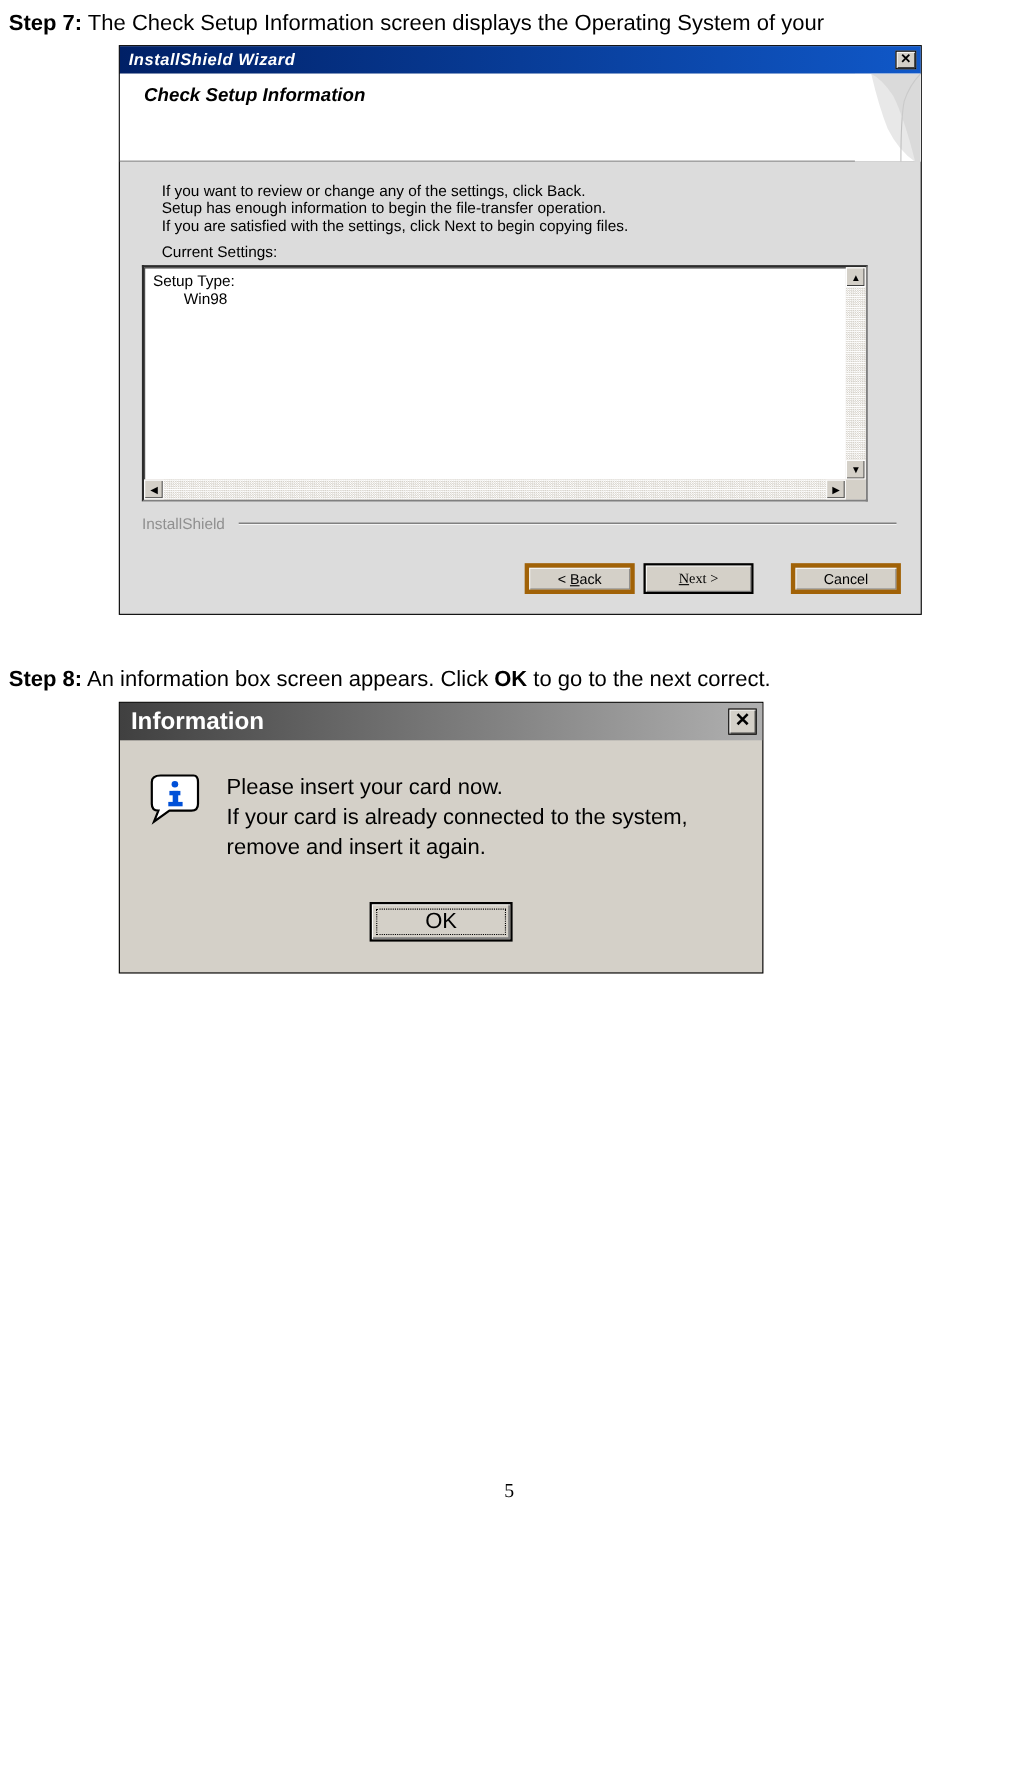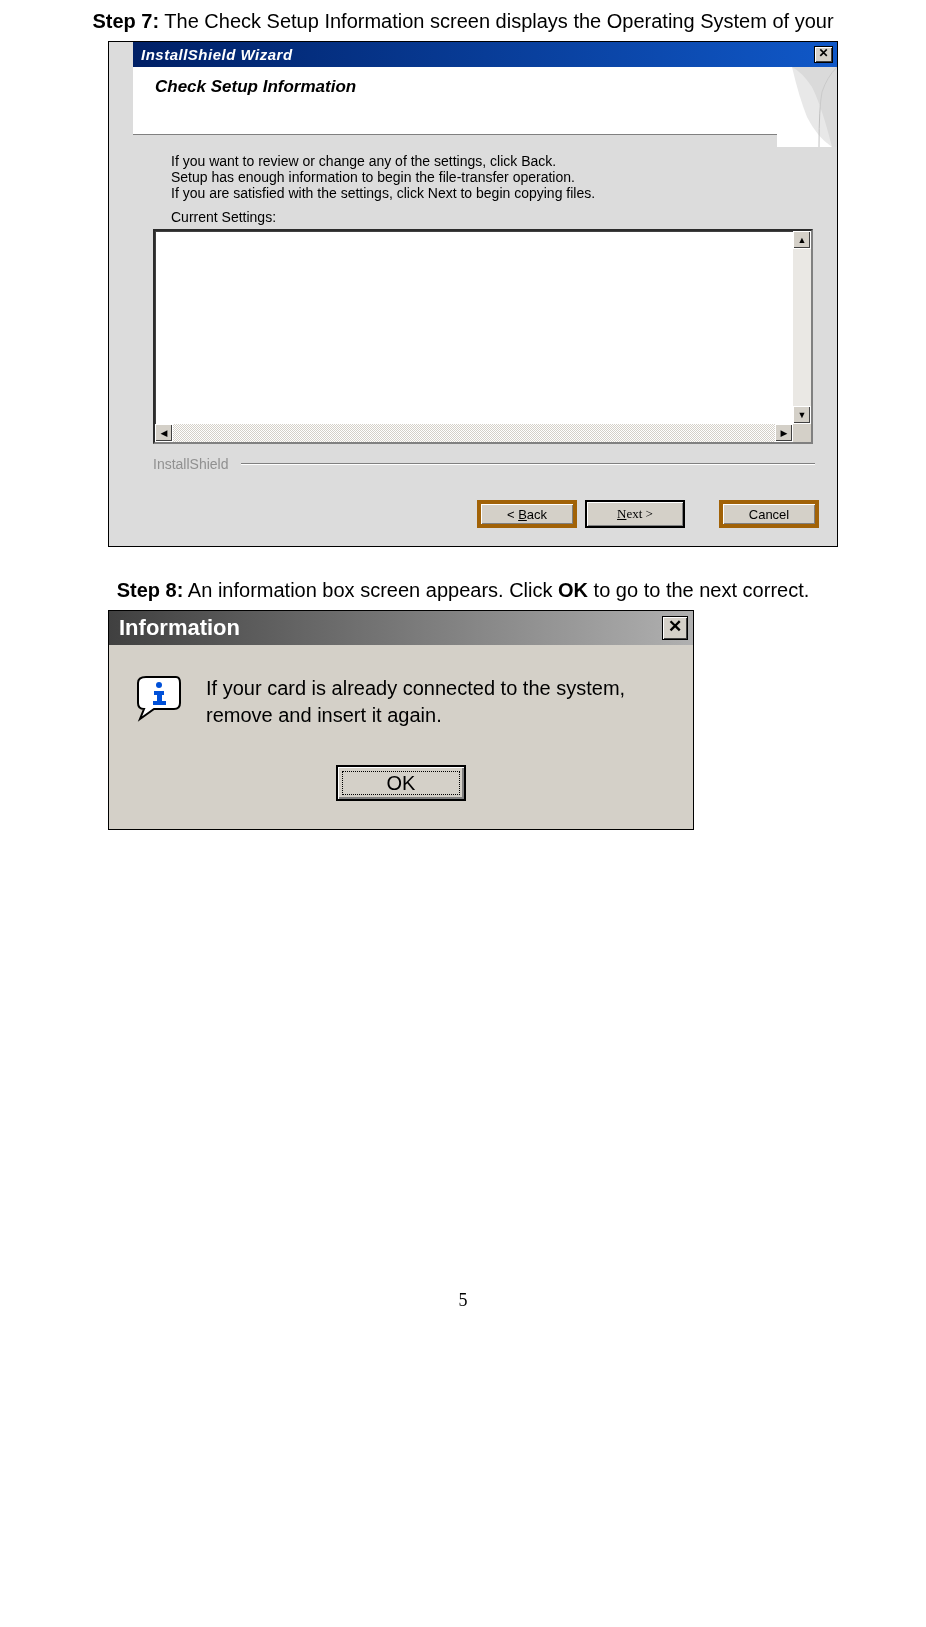--- a/index.html
+++ b/index.html
@@ -14,7 +14,6 @@
       font-size: 20px;
       line-height: 1.35;
       margin-bottom: 6px;
-      text-align: center;
     }
     .step-text strong { font-weight: bold; }
     .step-indent { display: block; margin-left: 75px; }

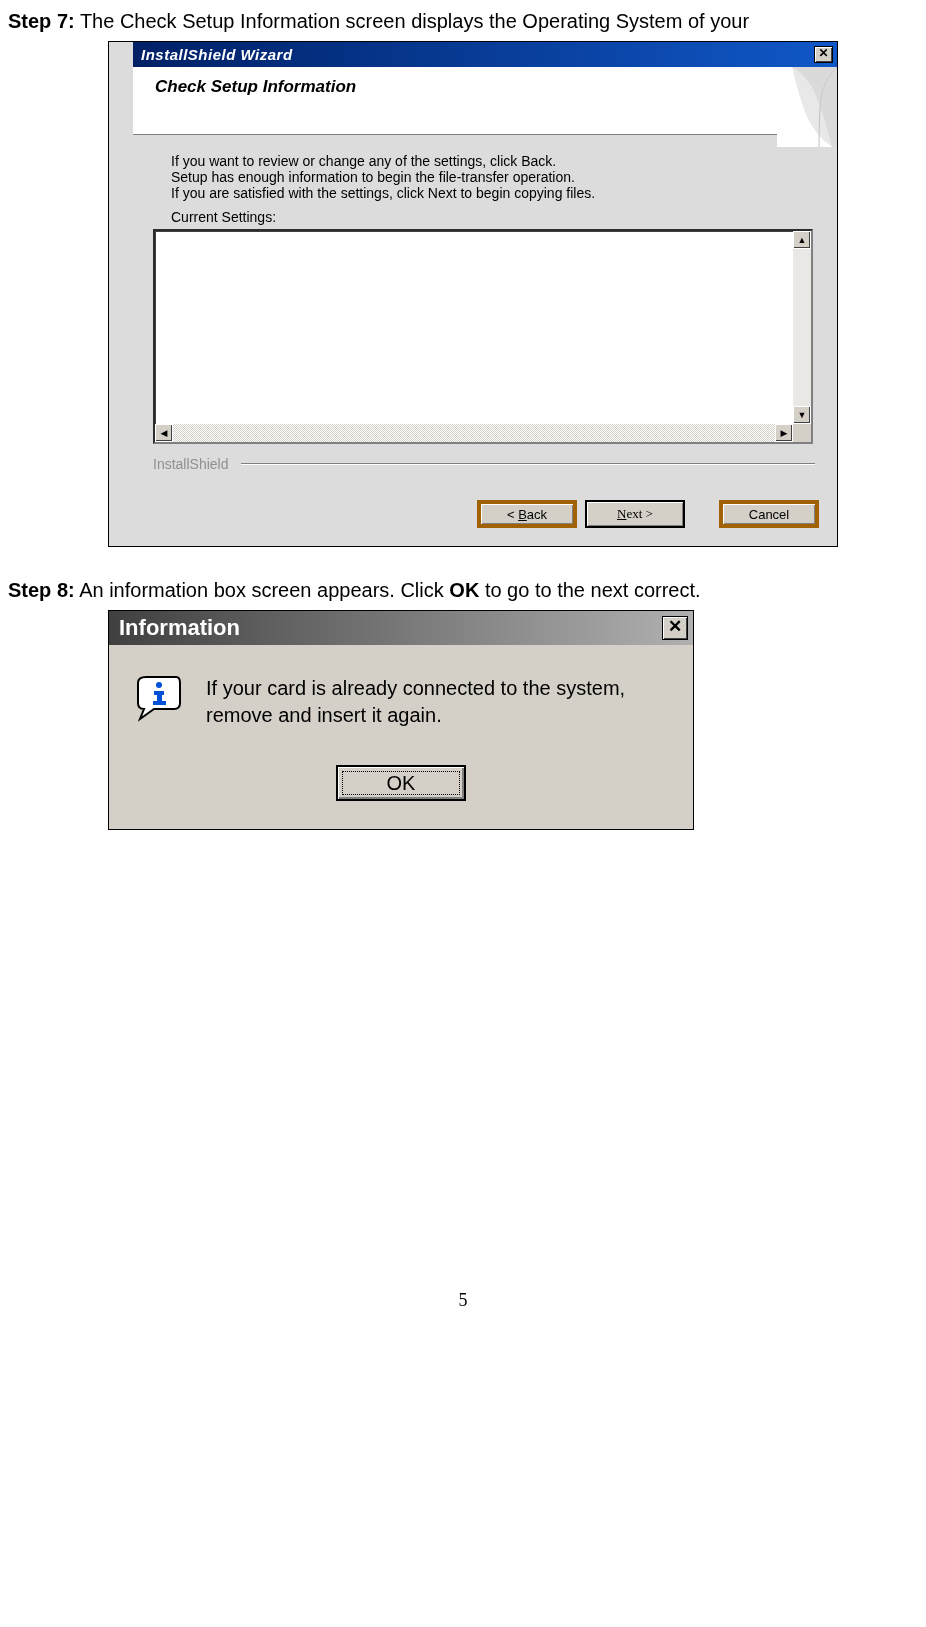--- a/index.html
+++ b/index.html
@@ -22,10 +22,9 @@
     
     .wizard-window {
       width: 730px;
-      margin: 0 auto 30px 100px;
+      margin: 0 auto 46px 100px;
       border: 1px solid #000;
       background: #dcdcdc;
-      padding-left: 24px;
     }
     .title-bar {
       background: linear-gradient(to right, #002066, #1058c8);

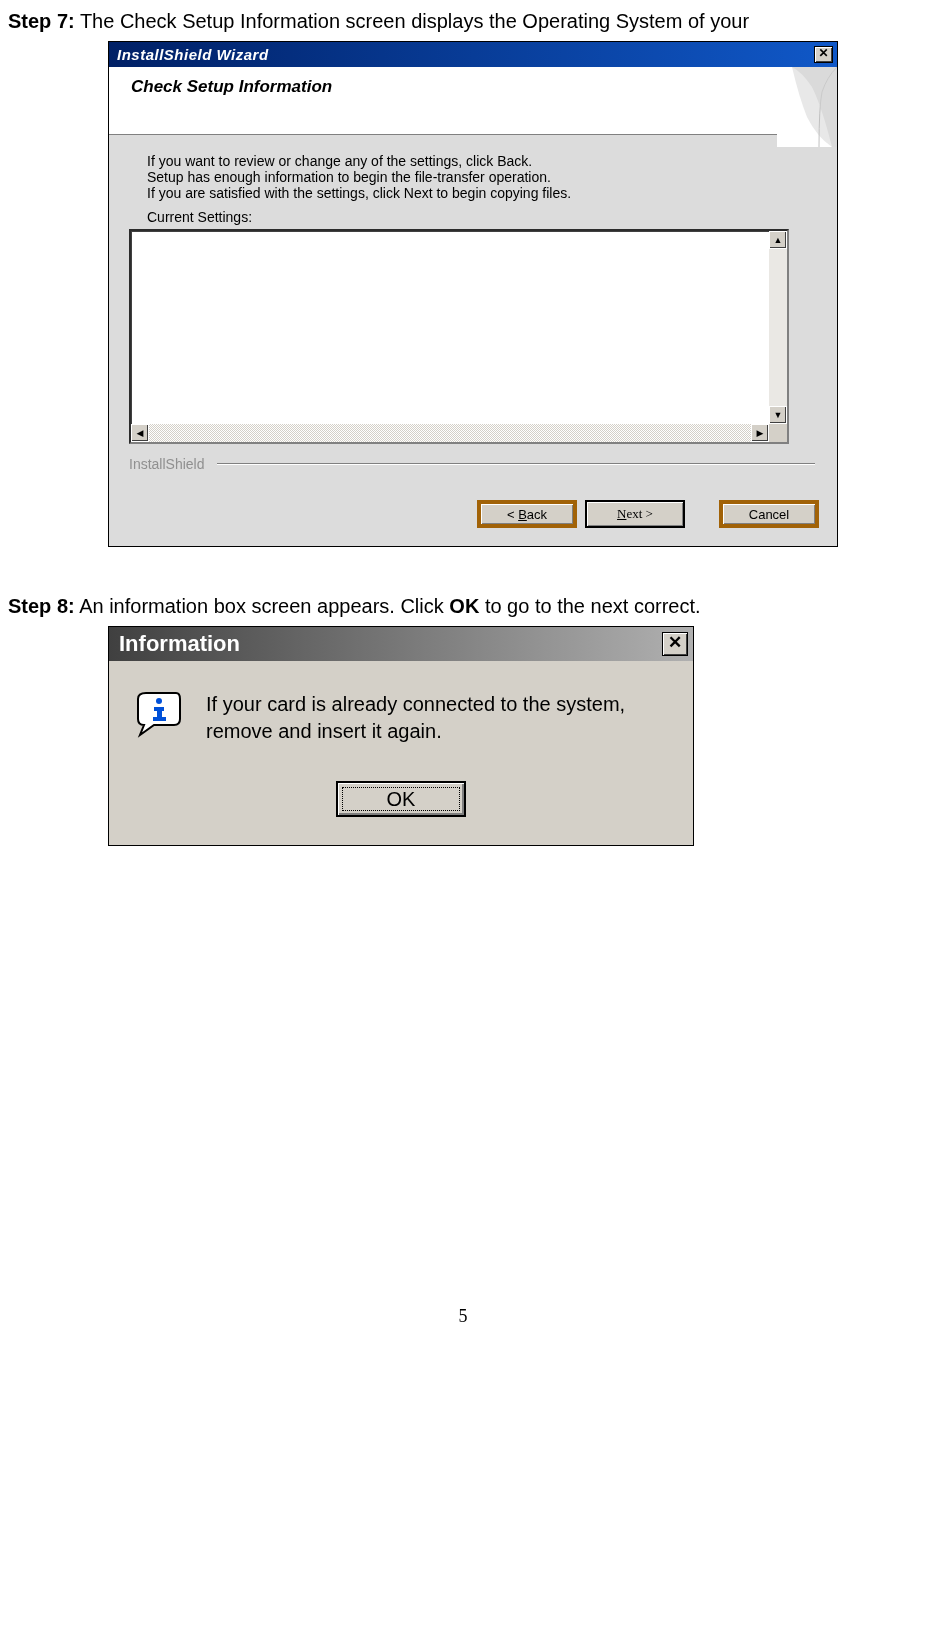--- a/index.html
+++ b/index.html
@@ -57,7 +57,7 @@
     .wizard-header {
       background: #fff;
       position: relative;
-      height: 68px;
+      height: 80px;
       border-bottom: 1px solid #808080;
     }
     .wizard-title {

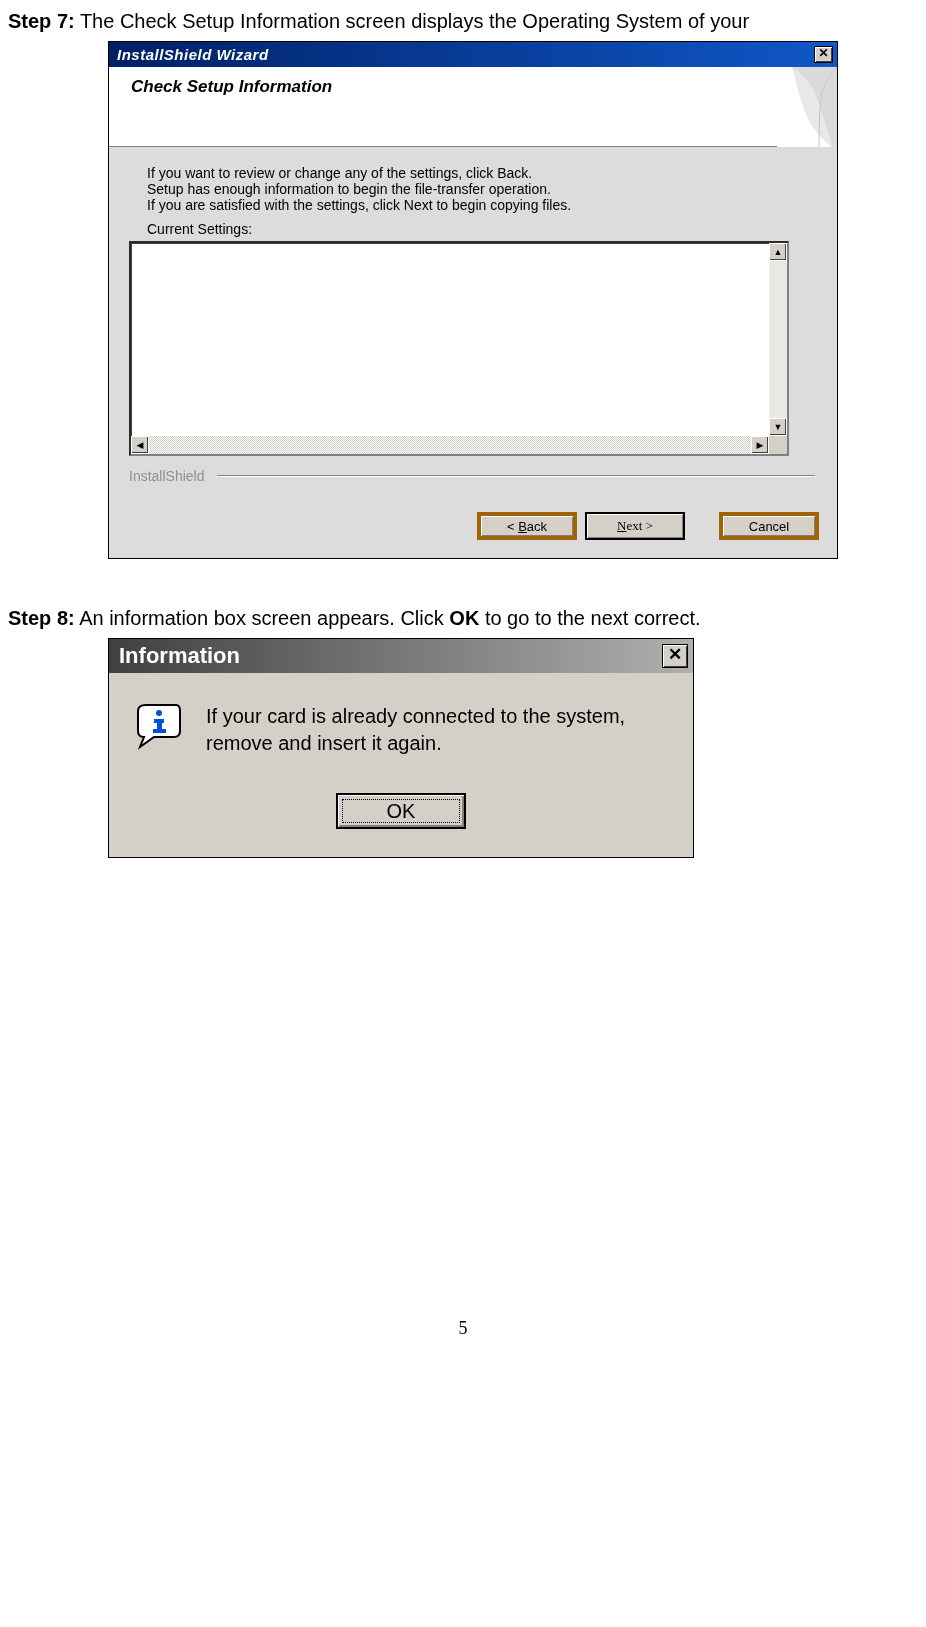--- a/index.html
+++ b/index.html
@@ -248,6 +248,10 @@
     <div>If you are satisfied with the settings, click Next to begin copying files.</div>
     <span class="label-settings">Current Settings:</span>
     <div class="settings-box">
+      <div class="settings-content">
+        <div>Setup Type:</div>
+        <div style="padding-left:28px;">Win98</div>
+      </div>
       <div class="scroll-v">
         <div class="scroll-btn">
             <span class="arrow">▲</span>

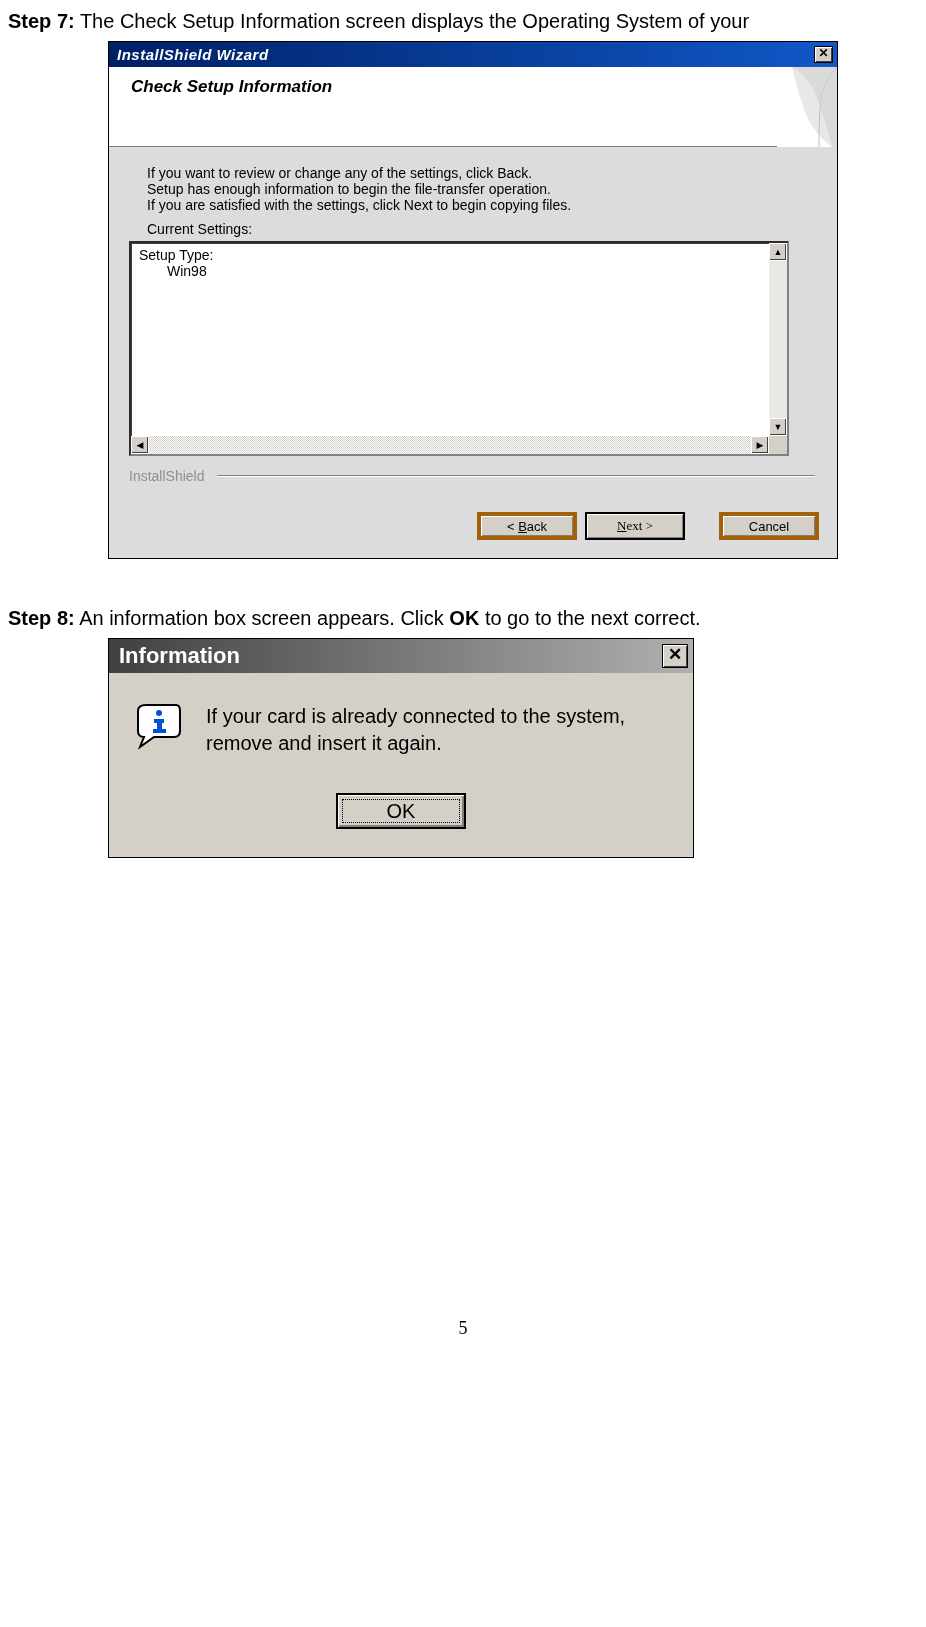--- a/index.html
+++ b/index.html
@@ -305,6 +305,7 @@
       </svg>
     </div>
     <div class="info-text">
+      <div>Please insert your card now.</div>
       <div>If your card is already connected to the system,</div>
       <div>remove and insert it again.</div>
     </div>

